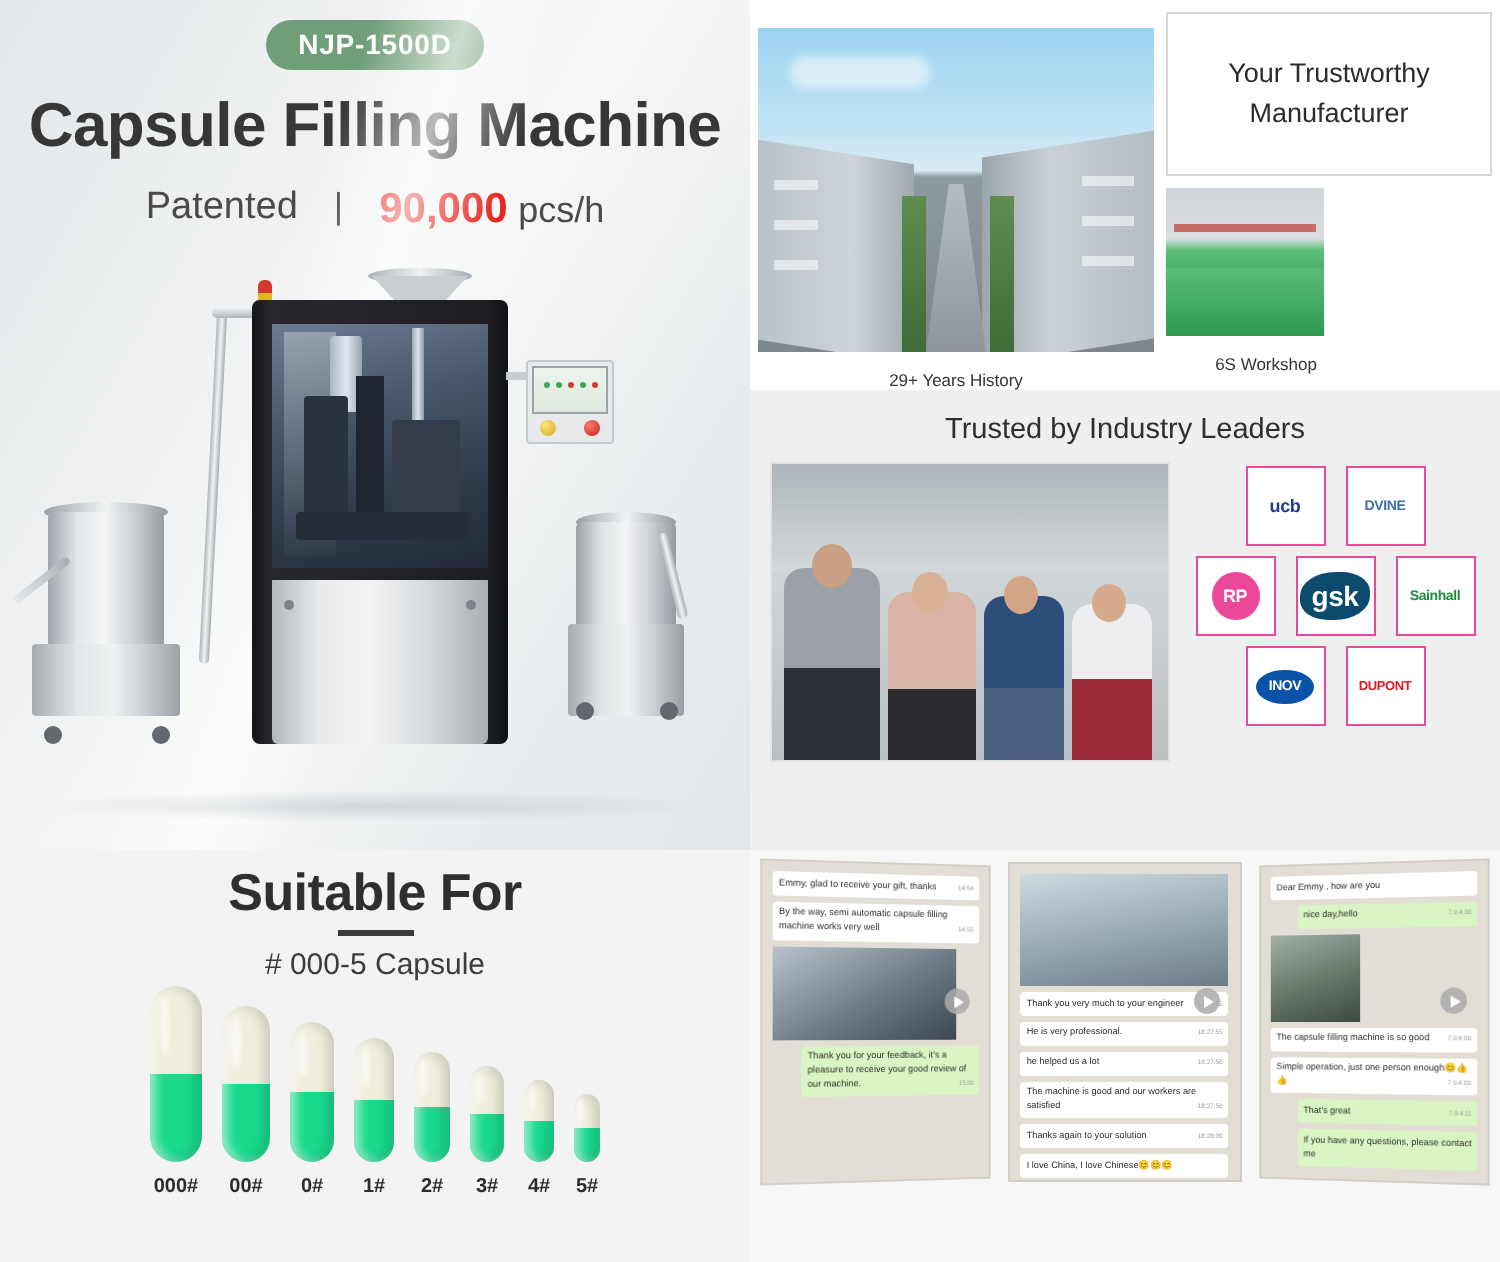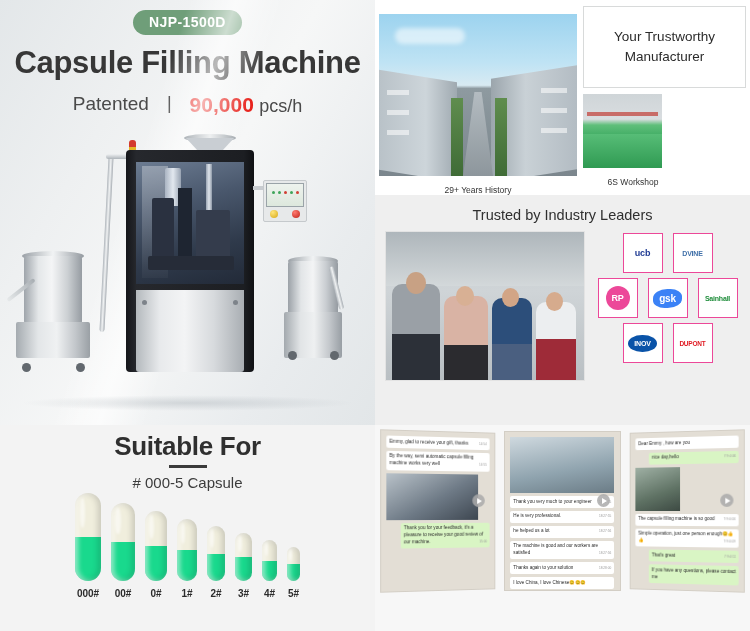--- a/index.html
+++ b/index.html
@@ -326,7 +326,7 @@
               <span class="lg-txt" style="color:#fff;background:#ec4899;border-radius:50%;width:24px;height:24px;display:flex;align-items:center;justify-content:center;">RP</span>
             </div>
             <div class="logo-cell">
-              <span class="lg-txt" style="color:#fff;background:#3b82f6;border-radius:50% 40% 50% 40%;padding:4px 6px;font-size:10px">gsk</span>
+              <span class="lg-txt" style="color:#fff;background:#0c4a6e;border-radius:50% 40% 50% 40%;padding:4px 6px;font-size:14px">gsk</span>
             </div>
             <div class="logo-cell">
               <span class="lg-txt" style="color:#1e8c3a;font-size:7px">Sainhall</span>

